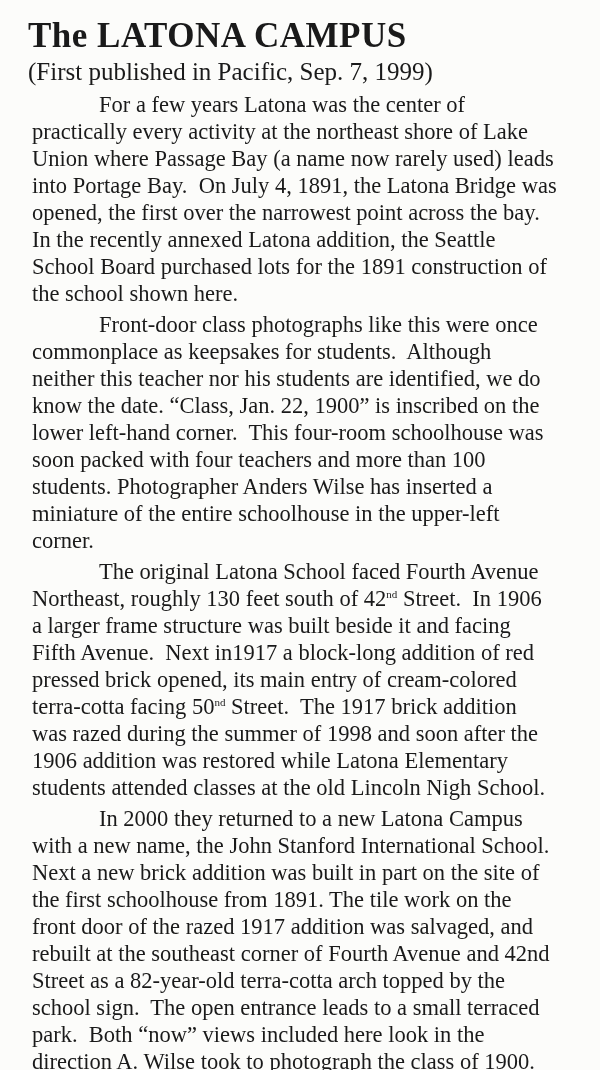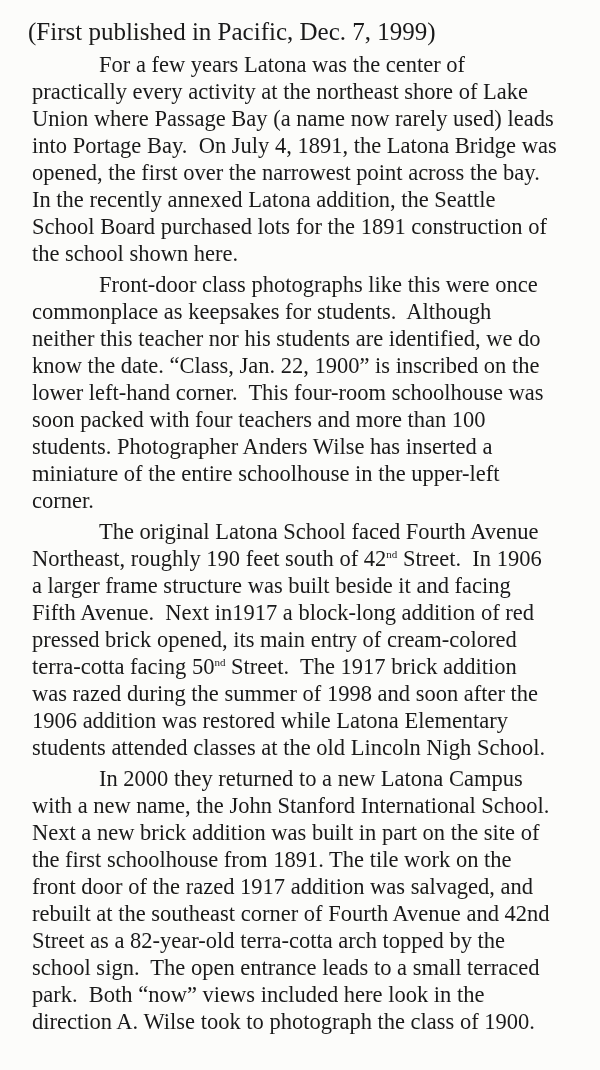--- a/index.html
+++ b/index.html
@@ -60,6 +60,7 @@
 <body>
 
 <div class="page">
+  <h1 class="title">The LATONA CAMPUS</h1>
   <div class="subtitle">(First published in Pacific, Dec. 7, 1999)</div>
   <div class="body-text" id="article-body">
       <p class="para"><span>For a few years Latona was the center of

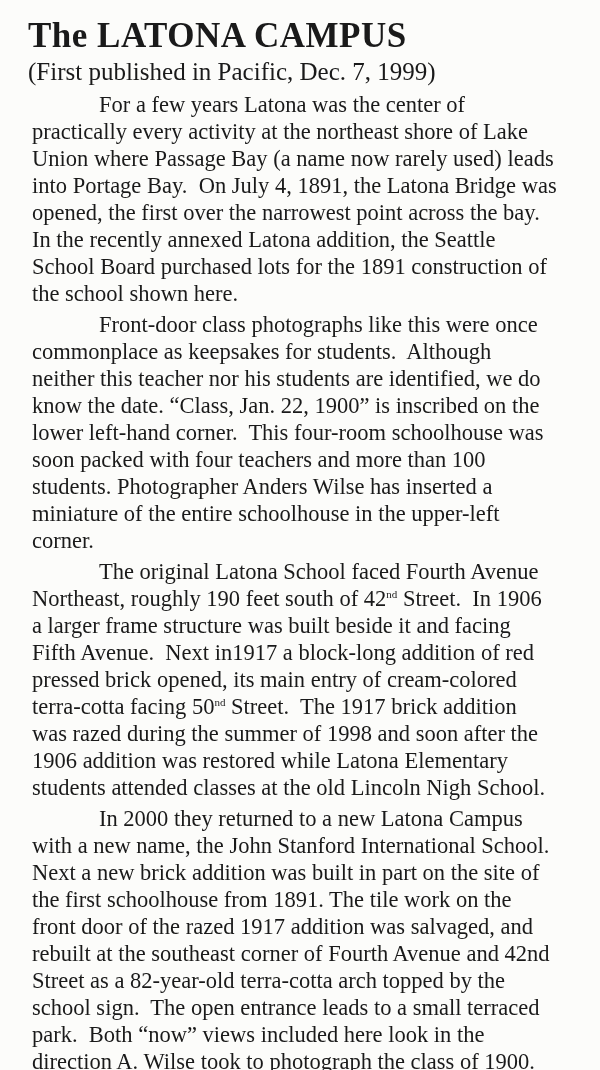--- a/index.html
+++ b/index.html
@@ -61,7 +61,7 @@
 
 <div class="page">
   <h1 class="title">The LATONA CAMPUS</h1>
-  <div class="subtitle">(First published in Pacific, Dec. 7, 1999)</div>
+  <div class="subtitle">(First published in Pacific, Sep. 7, 1999)</div>
   <div class="body-text" id="article-body">
       <p class="para"><span>For a few years Latona was the center of
 practically every activity at the northeast shore of Lake

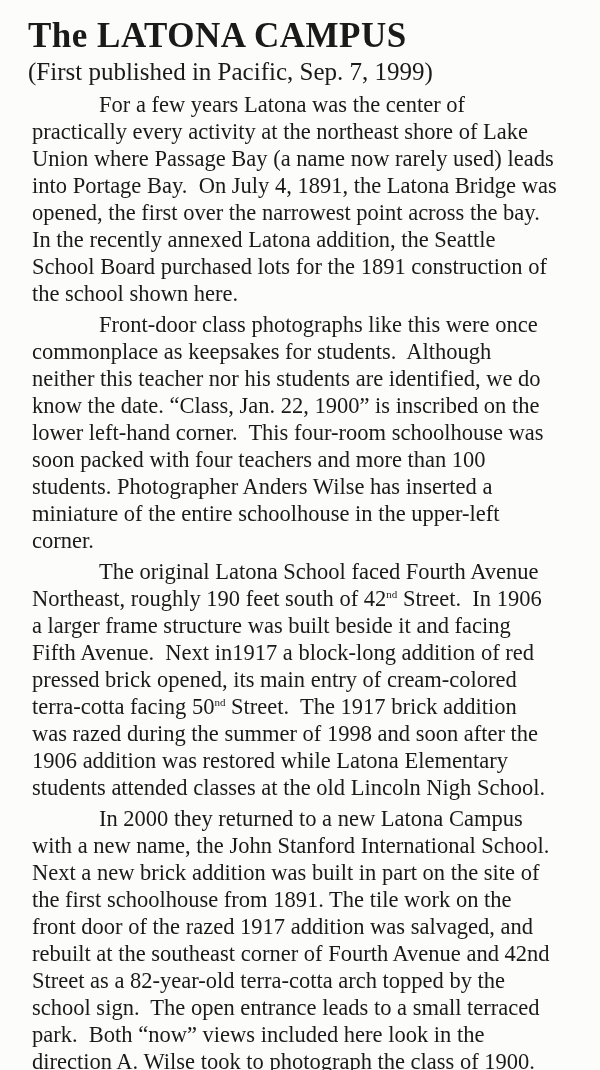--- a/index.html
+++ b/index.html
@@ -81,7 +81,7 @@
 miniature of the entire schoolhouse in the upper-left
 corner.</span></p>
       <p class="para"><span>The original Latona School faced Fourth Avenue
-Northeast, roughly 190 feet south of 42</span><sup class="ord">nd</sup><span> Street.  In 1906
+Northeast, roughly 130 feet south of 42</span><sup class="ord">nd</sup><span> Street.  In 1906
 a larger frame structure was built beside it and facing
 Fifth Avenue.  Next in1917 a block-long addition of red
 pressed brick opened, its main entry of cream-colored

